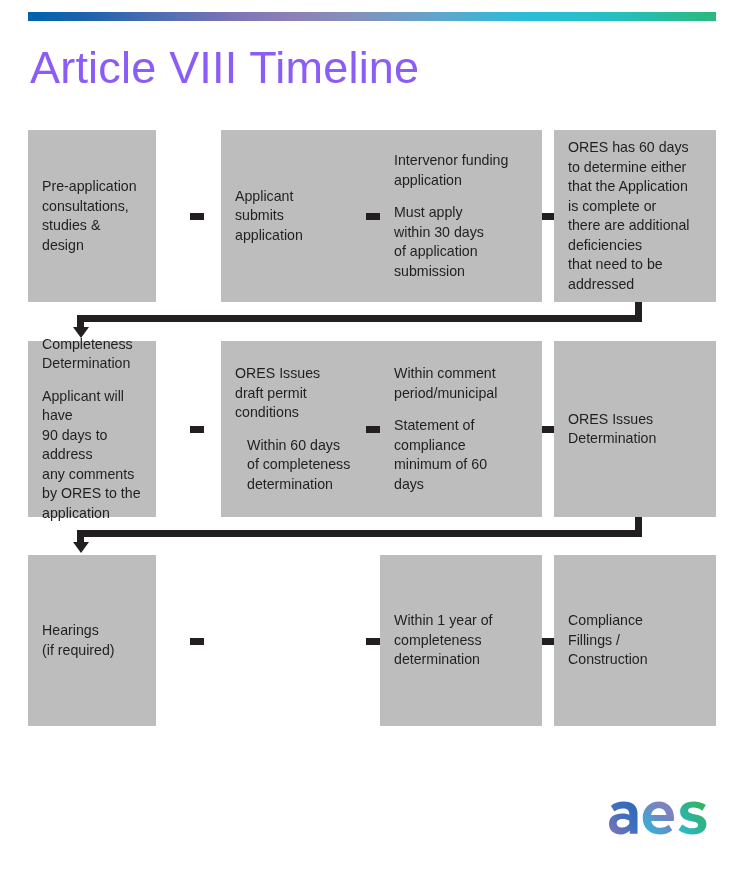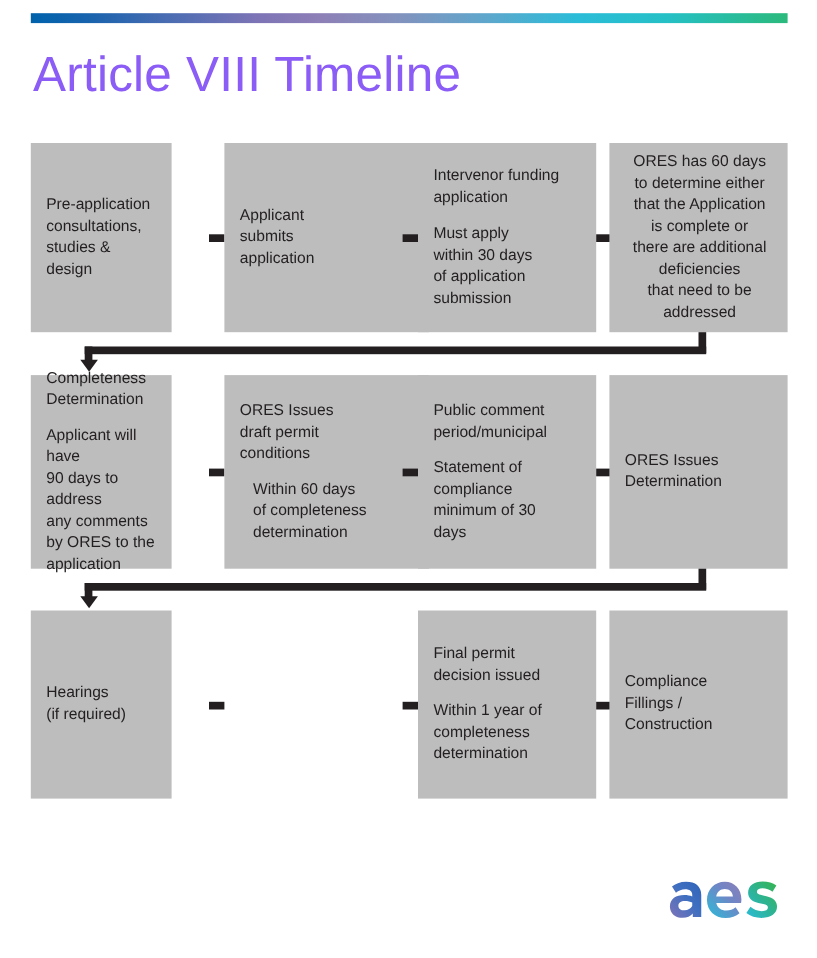--- a/index.html
+++ b/index.html
@@ -193,7 +193,7 @@
     <div class="link-dash dash-2"></div>
 
     <div class="node col-3">
-      <p style="white-space: pre-line; text-align: center;">ORES has 60 days
+      <p style="white-space: pre-line;">ORES has 60 days
 to determine either
 that the Application
 is complete or

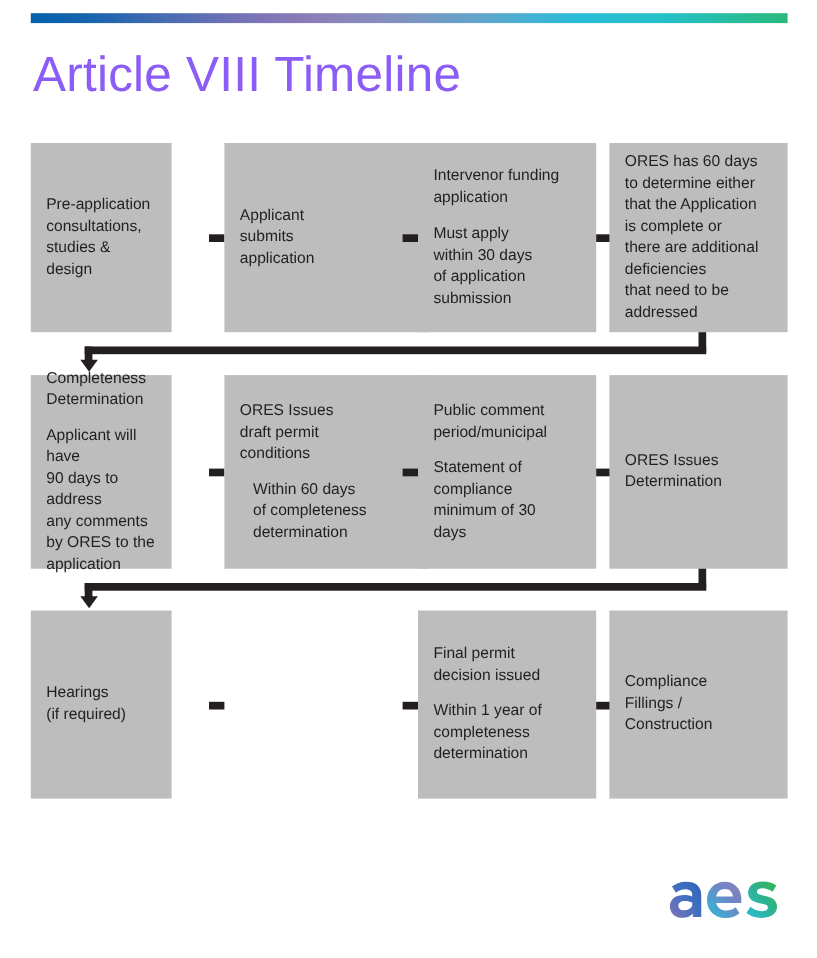--- a/index.html
+++ b/index.html
@@ -82,7 +82,7 @@
   }
   
   .col-0 { left: 0px;   width: 128px; }
-  .col-1 { left: 176px; width: 186px; }
+  .col-1 { left: 193px; width: 186px; }
   .col-2 { left: 352px; width: 162px; }
   .col-3 { left: 526px; width: 162px; }
 

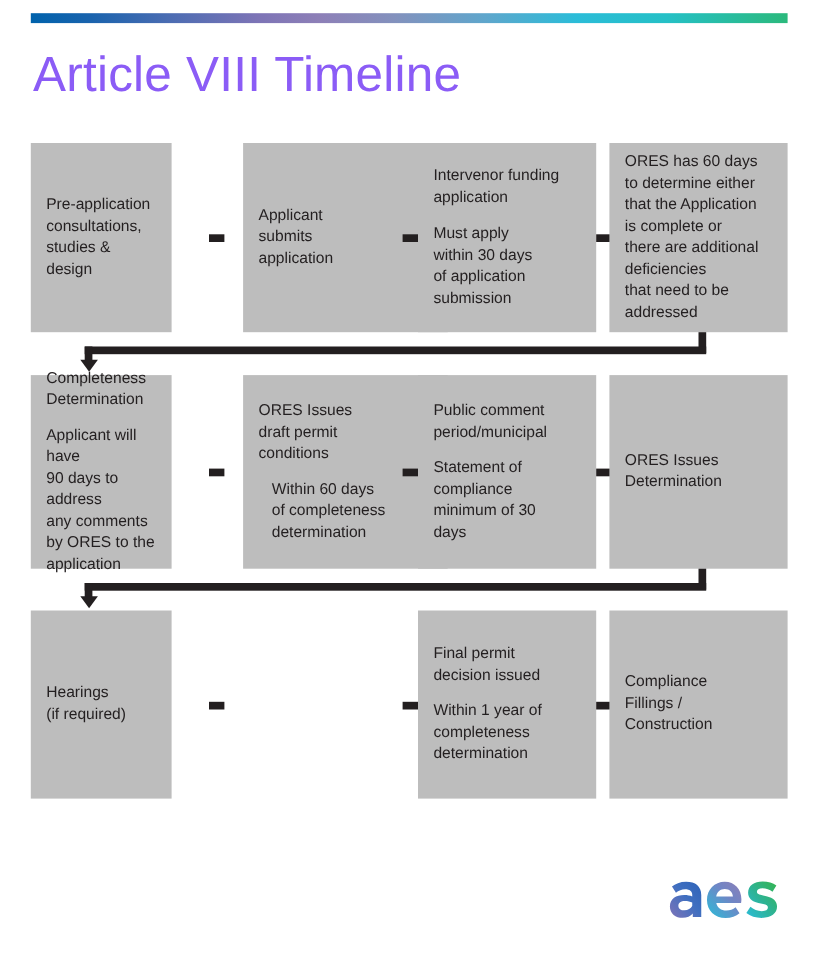--- a/index.html
+++ b/index.html
@@ -234,7 +234,7 @@
     <div class="link-dash dash-1"></div>
 
     <div class="node col-2">
-      <p style="white-space: pre-line;">Public comment
+      <p style="white-space: pre-line;">Within comment
 period/municipal</p>
       <p style="white-space: pre-line;">Statement of
 compliance

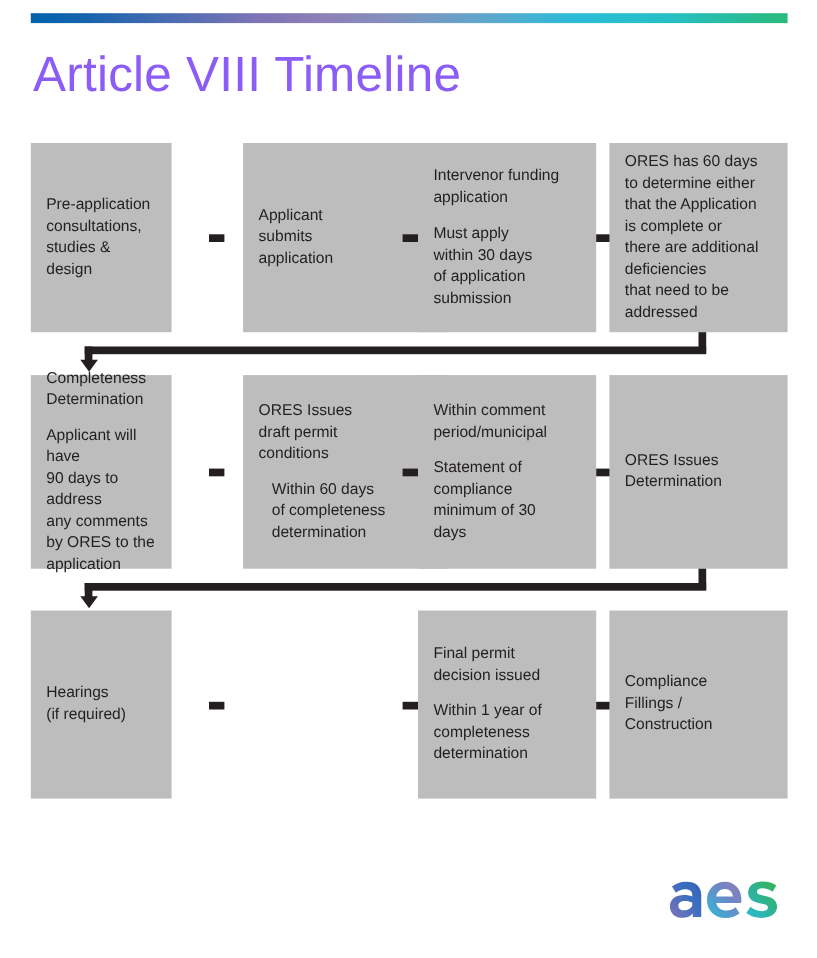--- a/index.html
+++ b/index.html
@@ -238,7 +238,7 @@
 period/municipal</p>
       <p style="white-space: pre-line;">Statement of
 compliance
-minimum of 30
+minimum of 60
 days</p>
     </div>
     <div class="link-dash dash-2"></div>

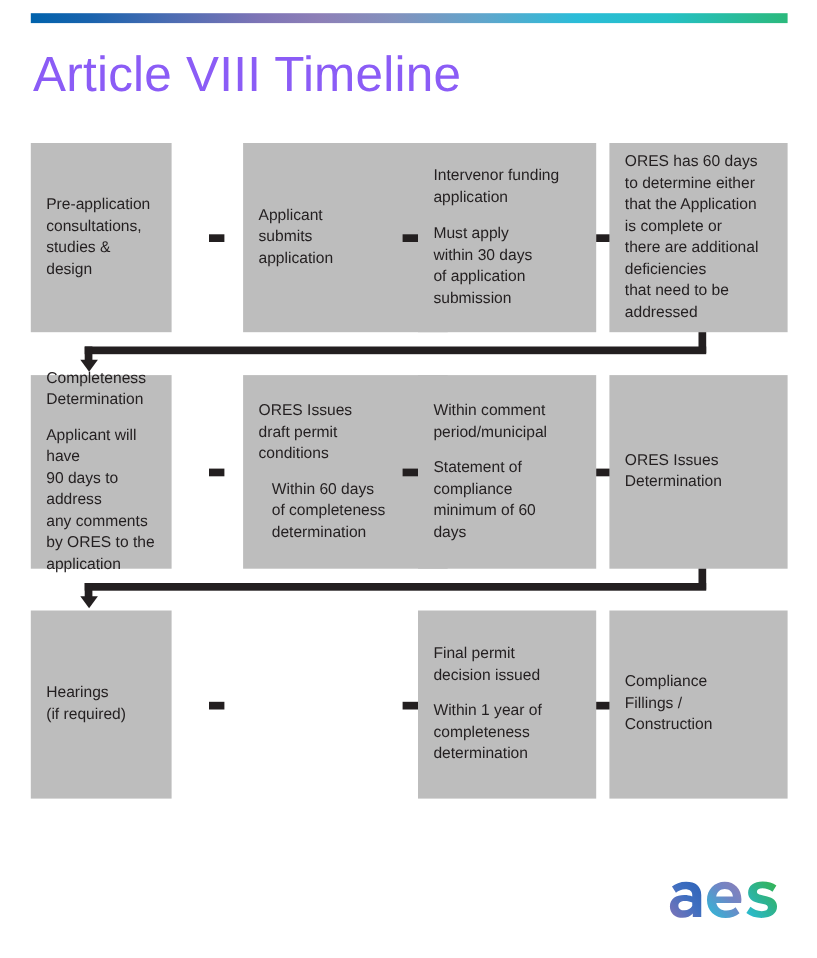--- a/index.html
+++ b/index.html
@@ -266,8 +266,6 @@
     <div class="link-dash dash-1"></div>
 
     <div class="node col-2">
-      <p style="white-space: pre-line;">Final permit
-decision issued</p>
       <p style="white-space: pre-line;">Within 1 year of
 completeness
 determination</p>

